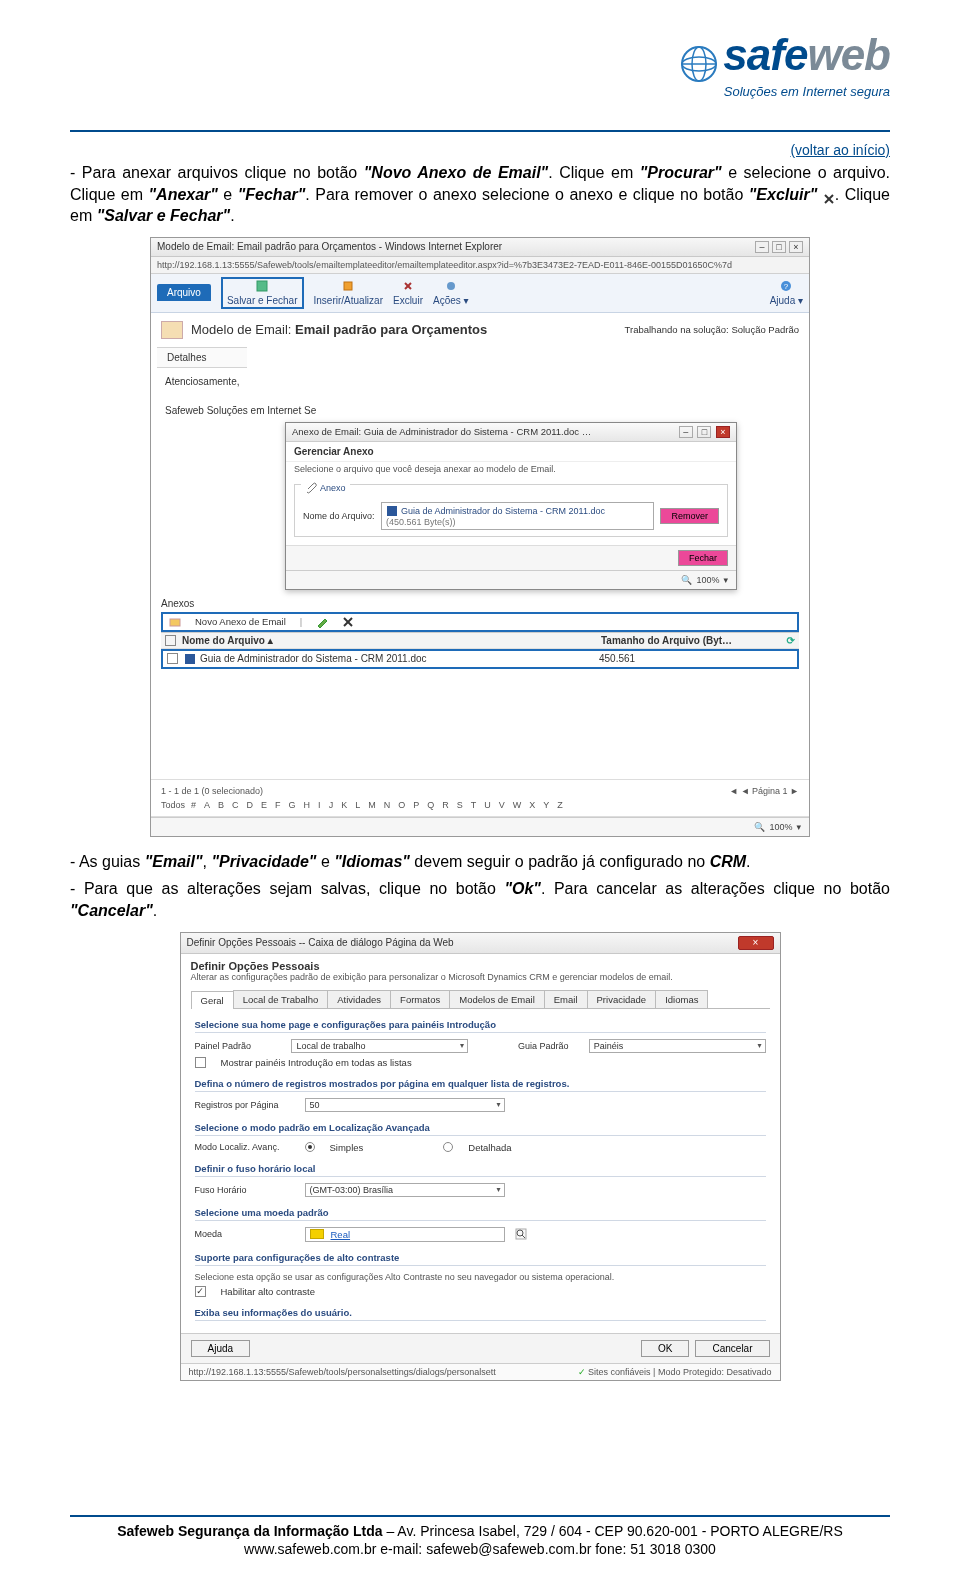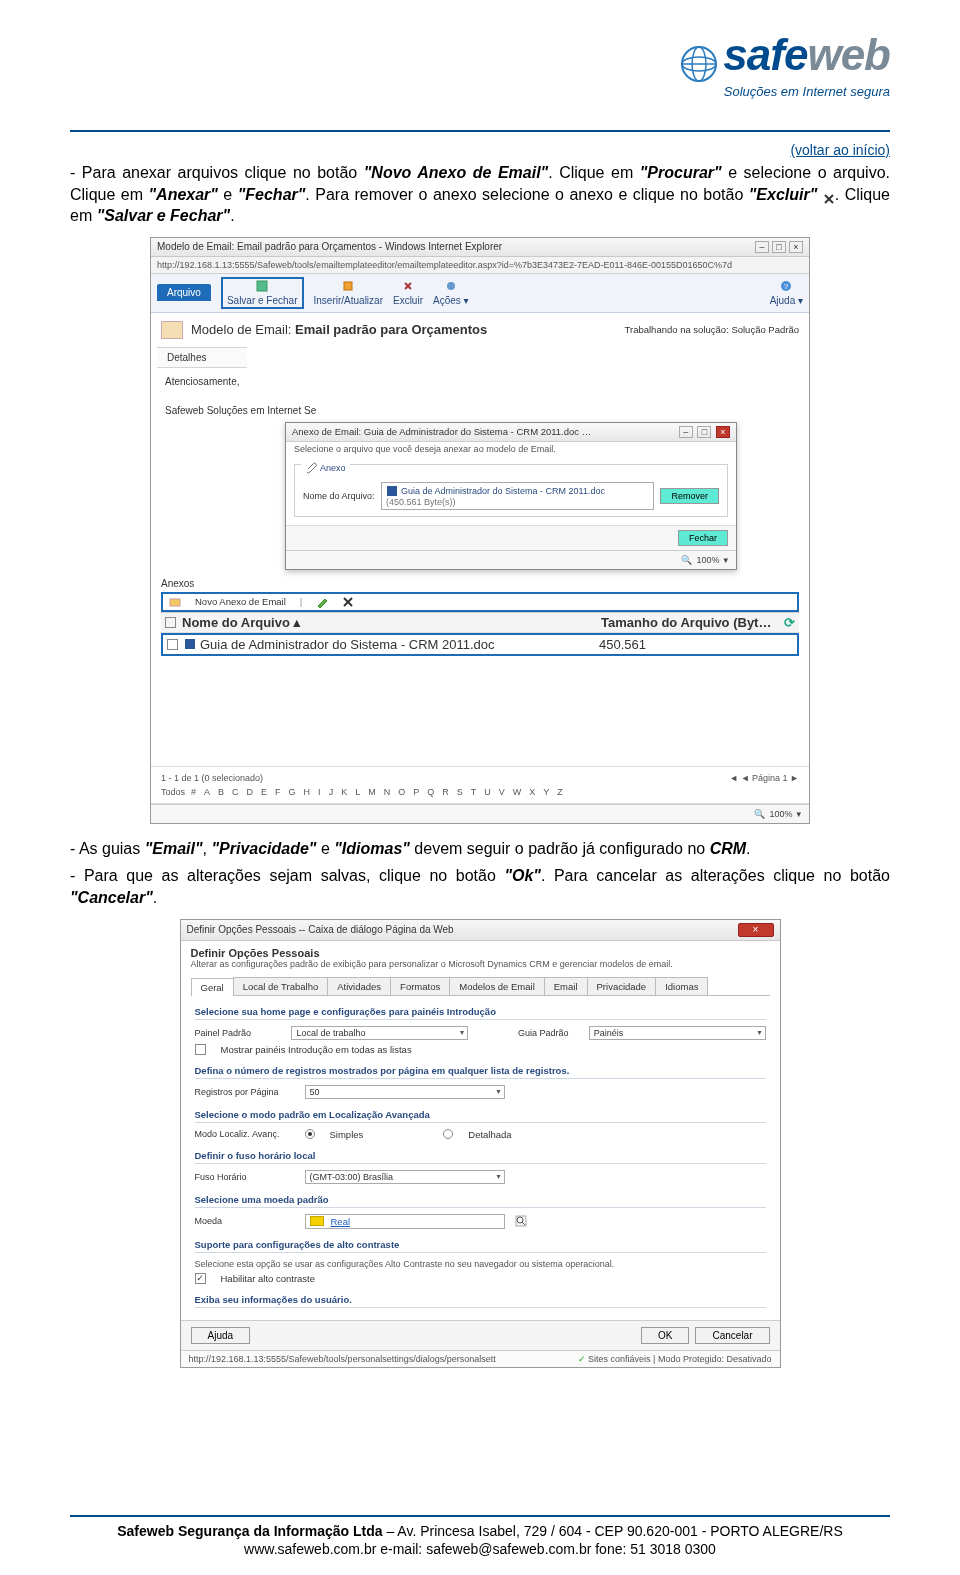--- a/index.html
+++ b/index.html
@@ -391,6 +391,7 @@
             <span class="x">×</span>
           </span>
         </div>
+        <div class="dlg-h">Gerenciar Anexo</div>
         <div class="dlg-sub">Selecione o arquivo que você deseja anexar ao modelo de Email.</div>
         <div class="fieldset">
           <div class="legend">

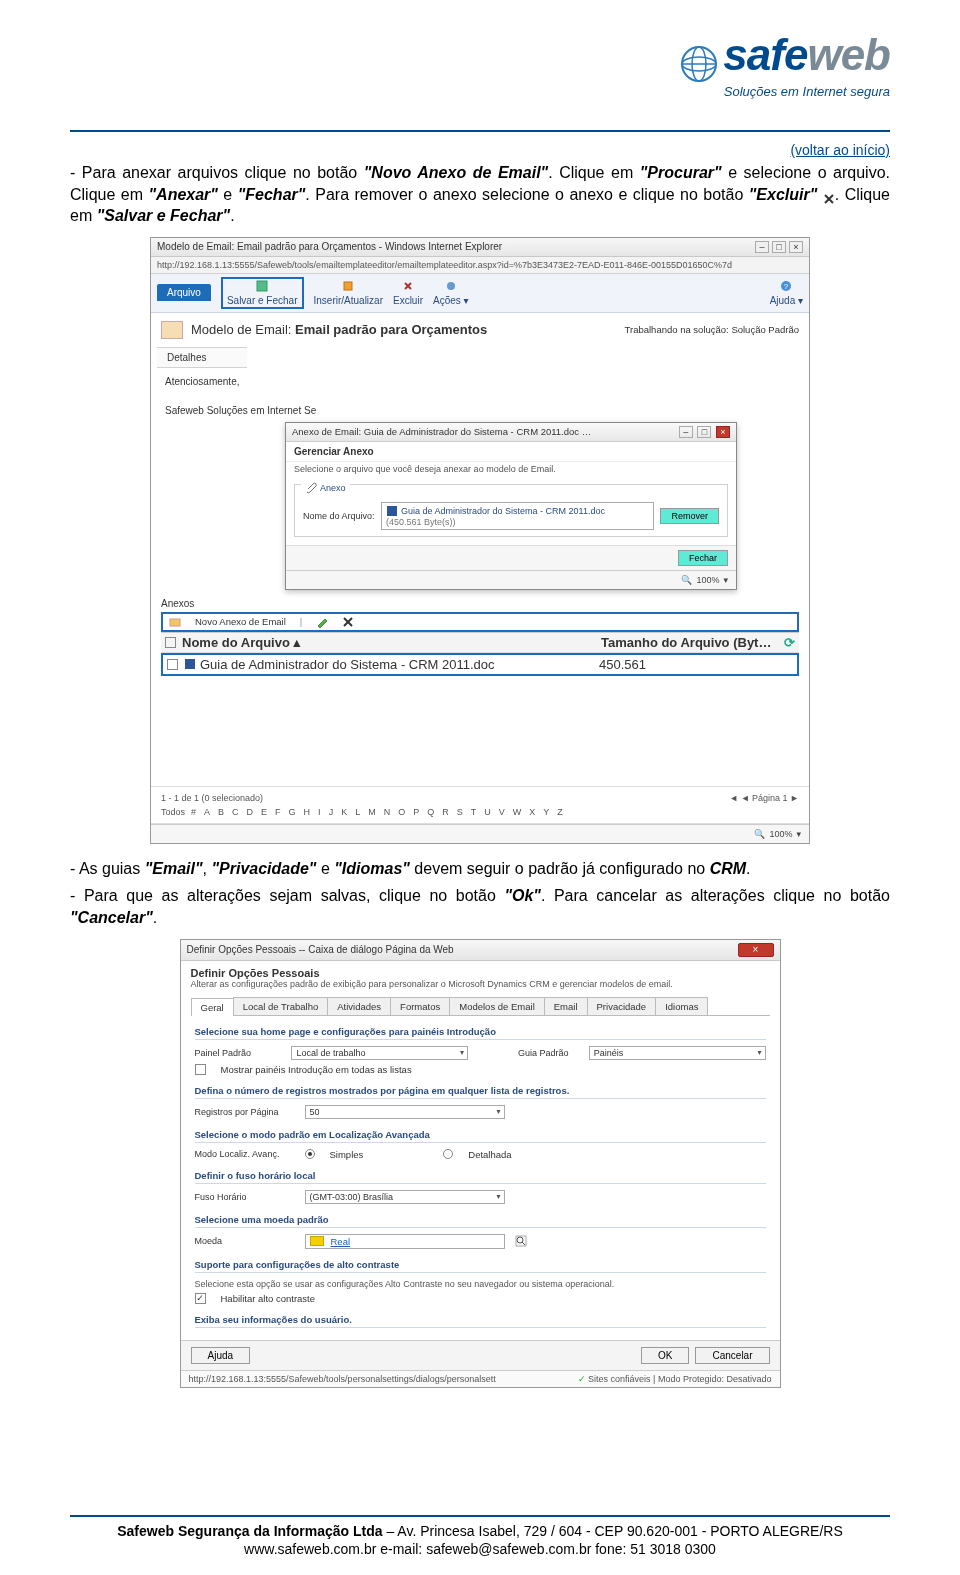--- a/index.html
+++ b/index.html
@@ -181,7 +181,7 @@
     display:flex; flex-direction:column;
   }
   .btn-sm {
-    border:1px solid #999; background:#5eead4; padding:2px 10px; font-size:9px;
+    border:1px solid #999; background:#ec4899; padding:2px 10px; font-size:9px;
   }
   .dlg-foot {
     border-top:1px solid #ddd; padding:4px 8px; display:flex; justify-content:flex-end; gap:6px;

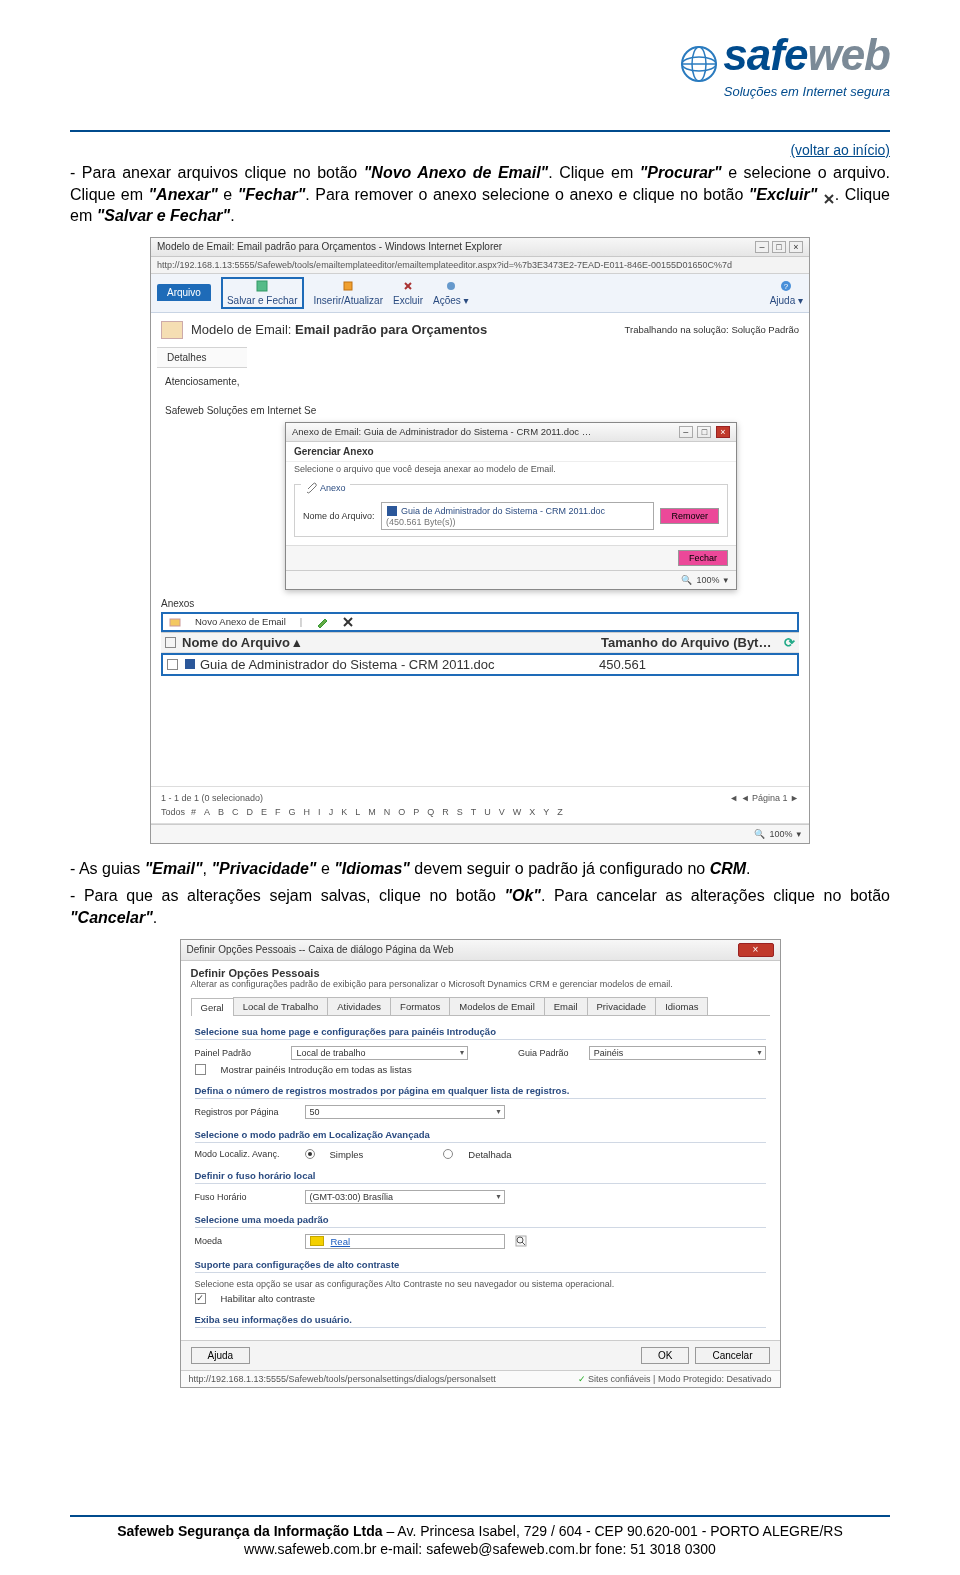--- a/index.html
+++ b/index.html
@@ -198,7 +198,7 @@
   .tbl {
     border-top:1px solid #ccc;
   }
-  .tbl-row { display:flex; border-bottom:1px solid #e0e0e0; font-size:13px; padding:2px 4px; align-items:center; }
+  .tbl-row { display:flex; border-bottom:1px solid #e0e0e0; font-size:10px; padding:2px 4px; align-items:center; }
   .tbl-row.head { background:#f4f4f4; font-weight:bold; }
   .cb { width:11px; height:11px; border:1px solid #888; margin-right:6px; }
   .col-name { flex:1; }

